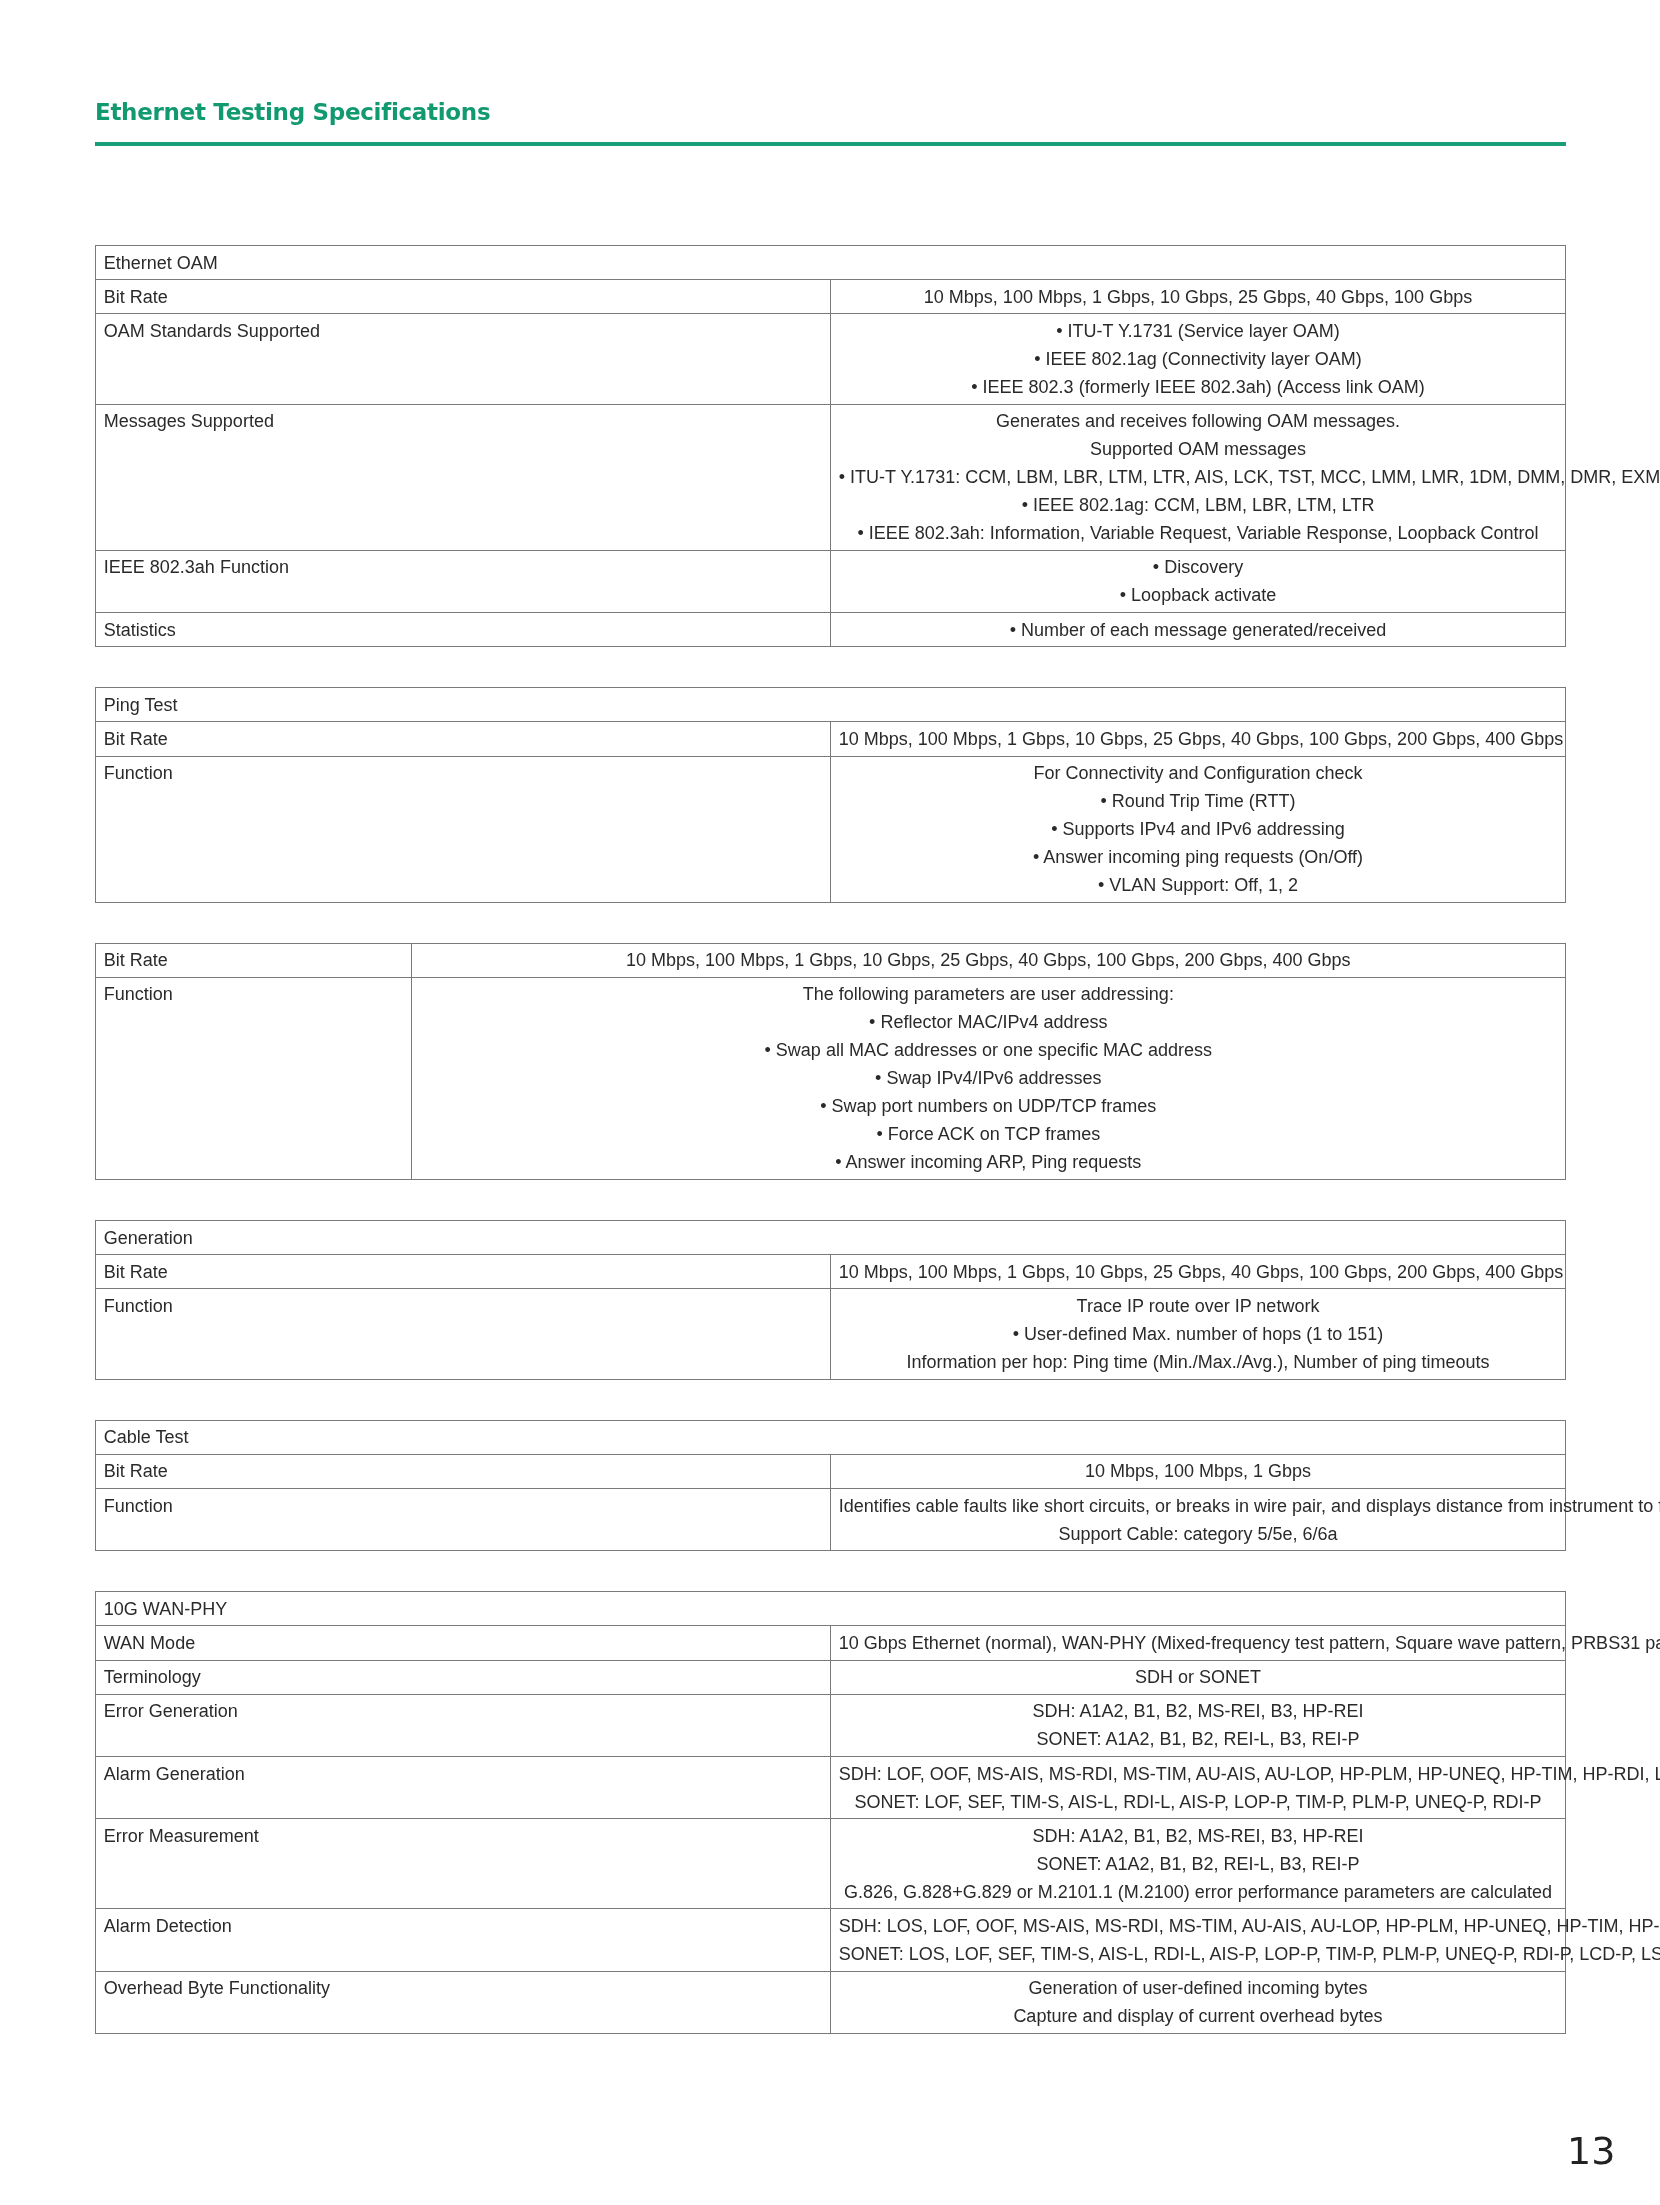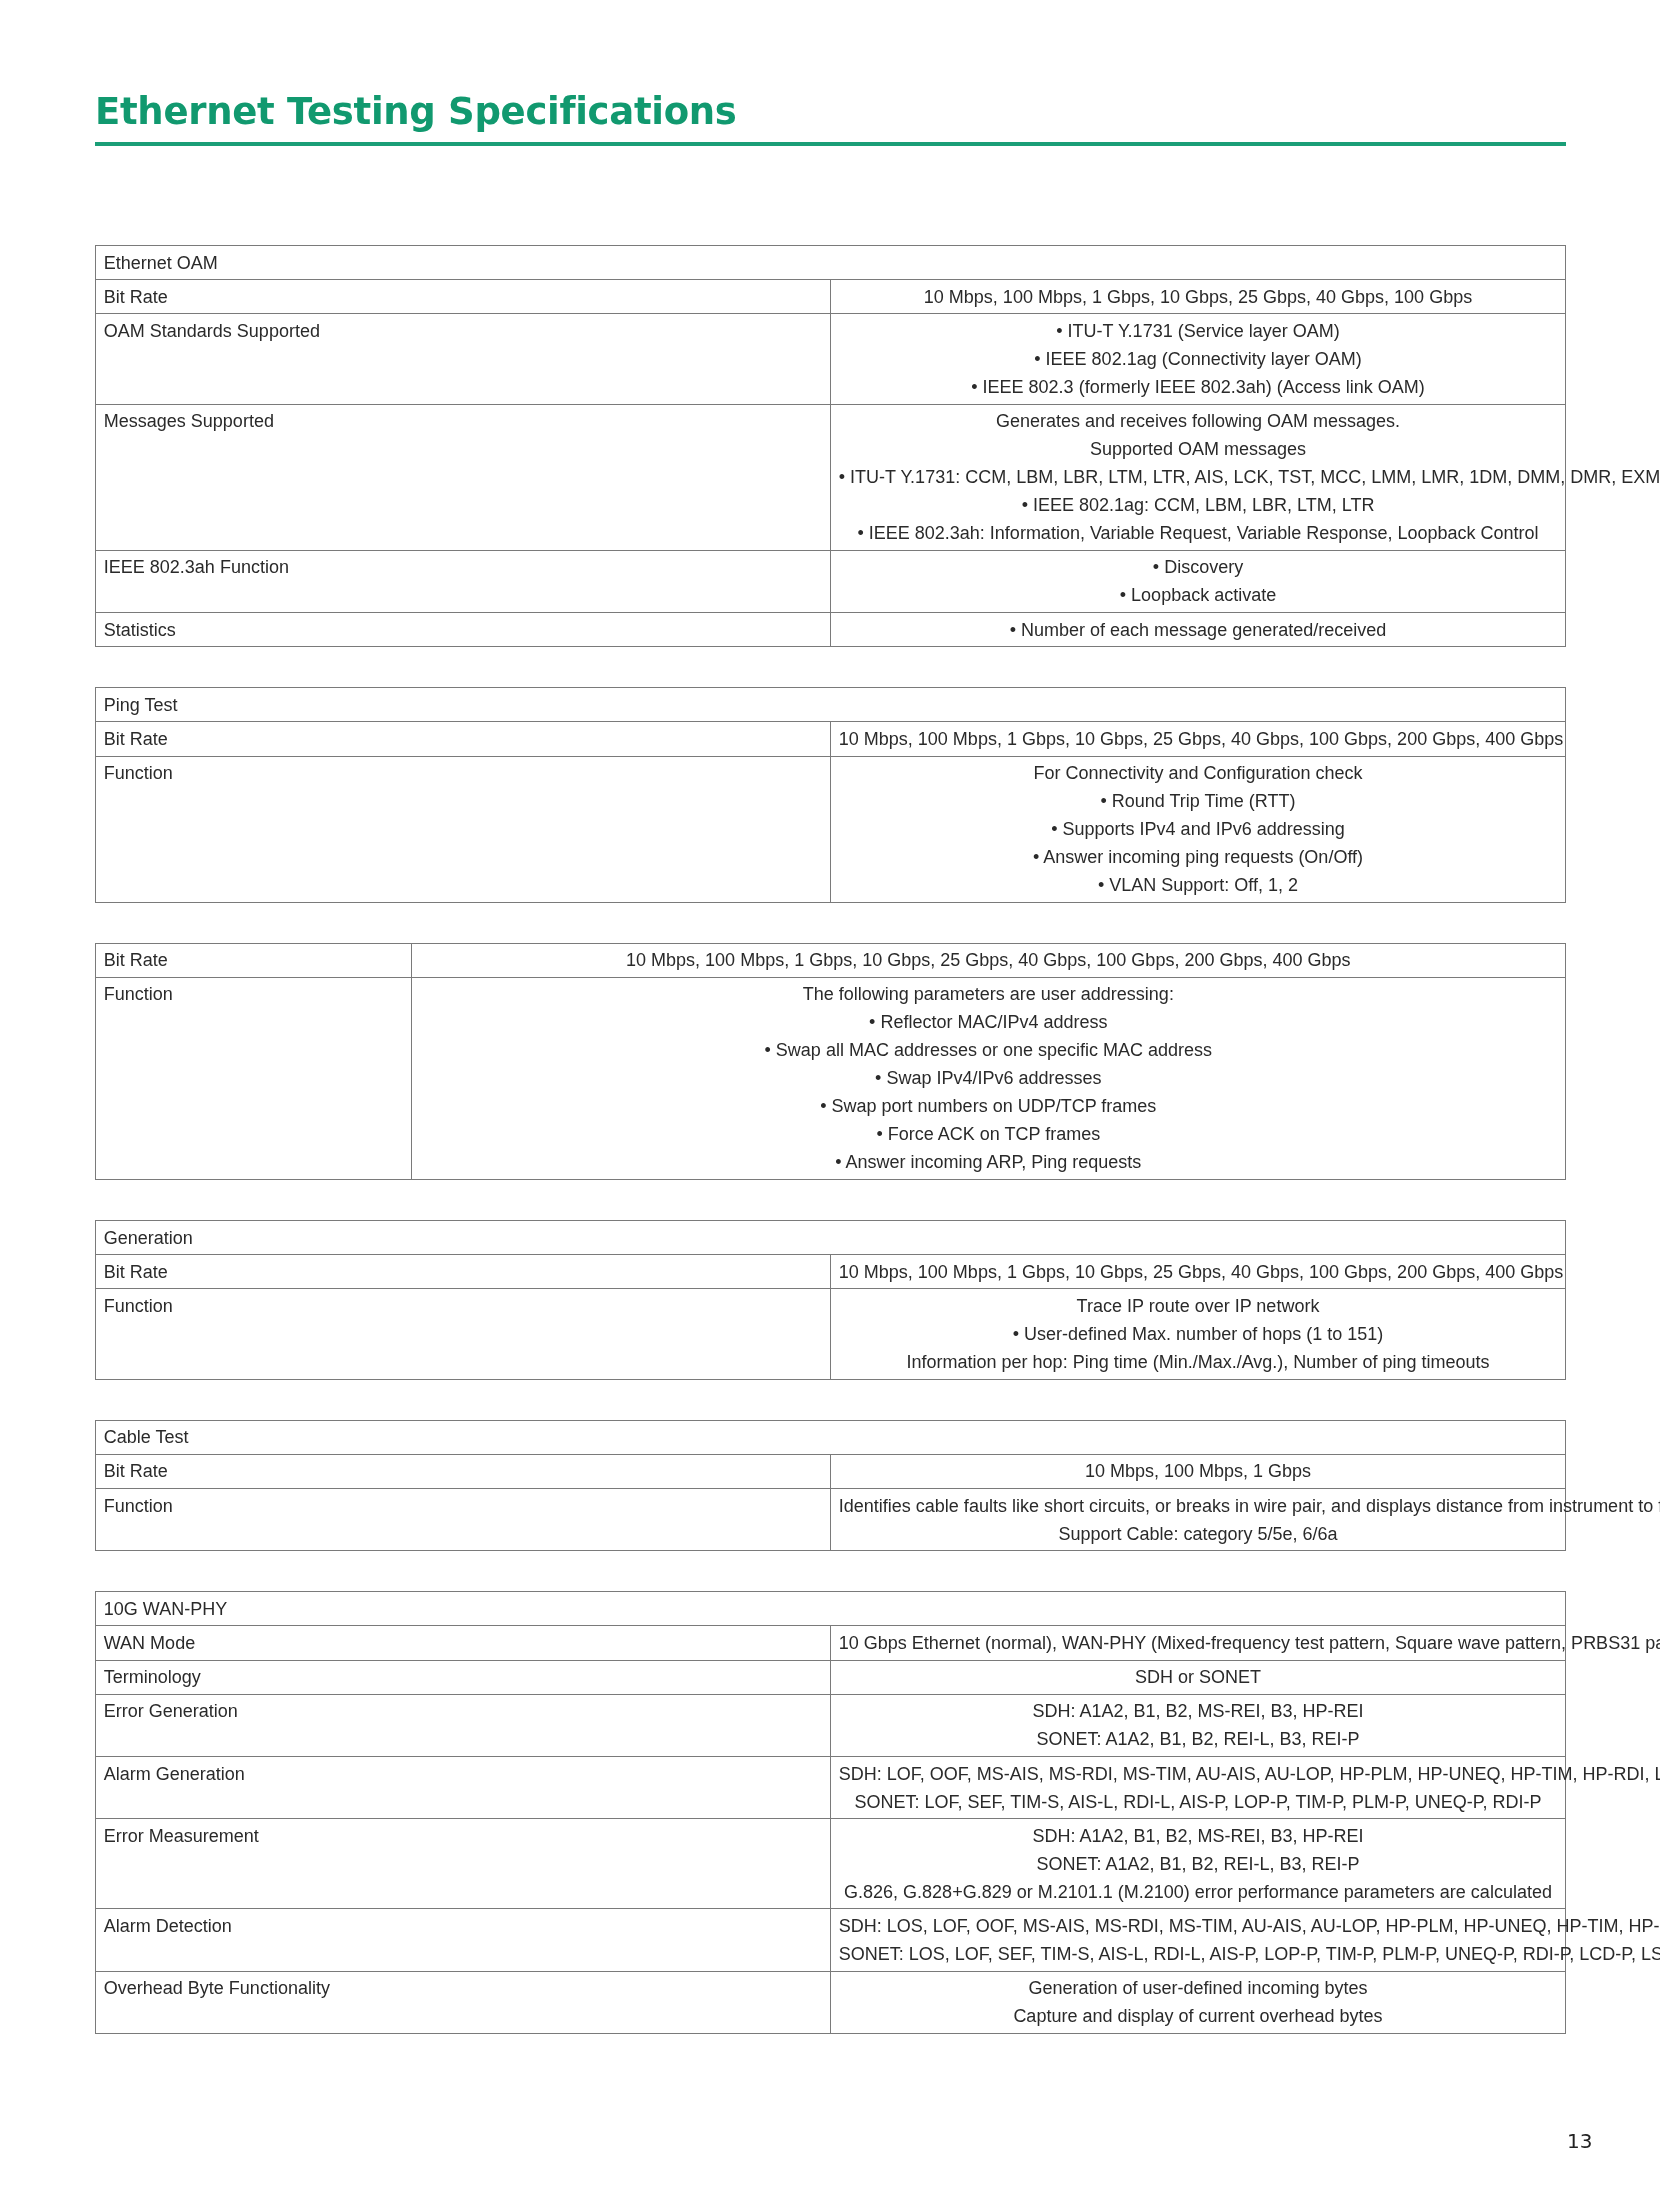--- a/index.html
+++ b/index.html
@@ -7,7 +7,7 @@
          font-family:"Liberation Sans", "DejaVu Sans", sans-serif; color:#222; }
   .title { position:absolute; left:95px; top:86px; margin:0;
            font-family:"DejaVu Sans", sans-serif; font-weight:bold;
-           font-size:37px; letter-spacing:-0.3px; color:#11996f; line-height:52px; }
+           font-size:23px; letter-spacing:-0.3px; color:#11996f; line-height:52px; }
   .rule { position:absolute; left:95px; top:142px; width:1471px; height:3.5px; background:#1a9e77; }
   .tables { position:absolute; left:95px; top:245px; width:1382px; }
   table.spec { width:1471px; border-collapse:collapse; margin:0 0 40px 0; table-layout:fixed; }

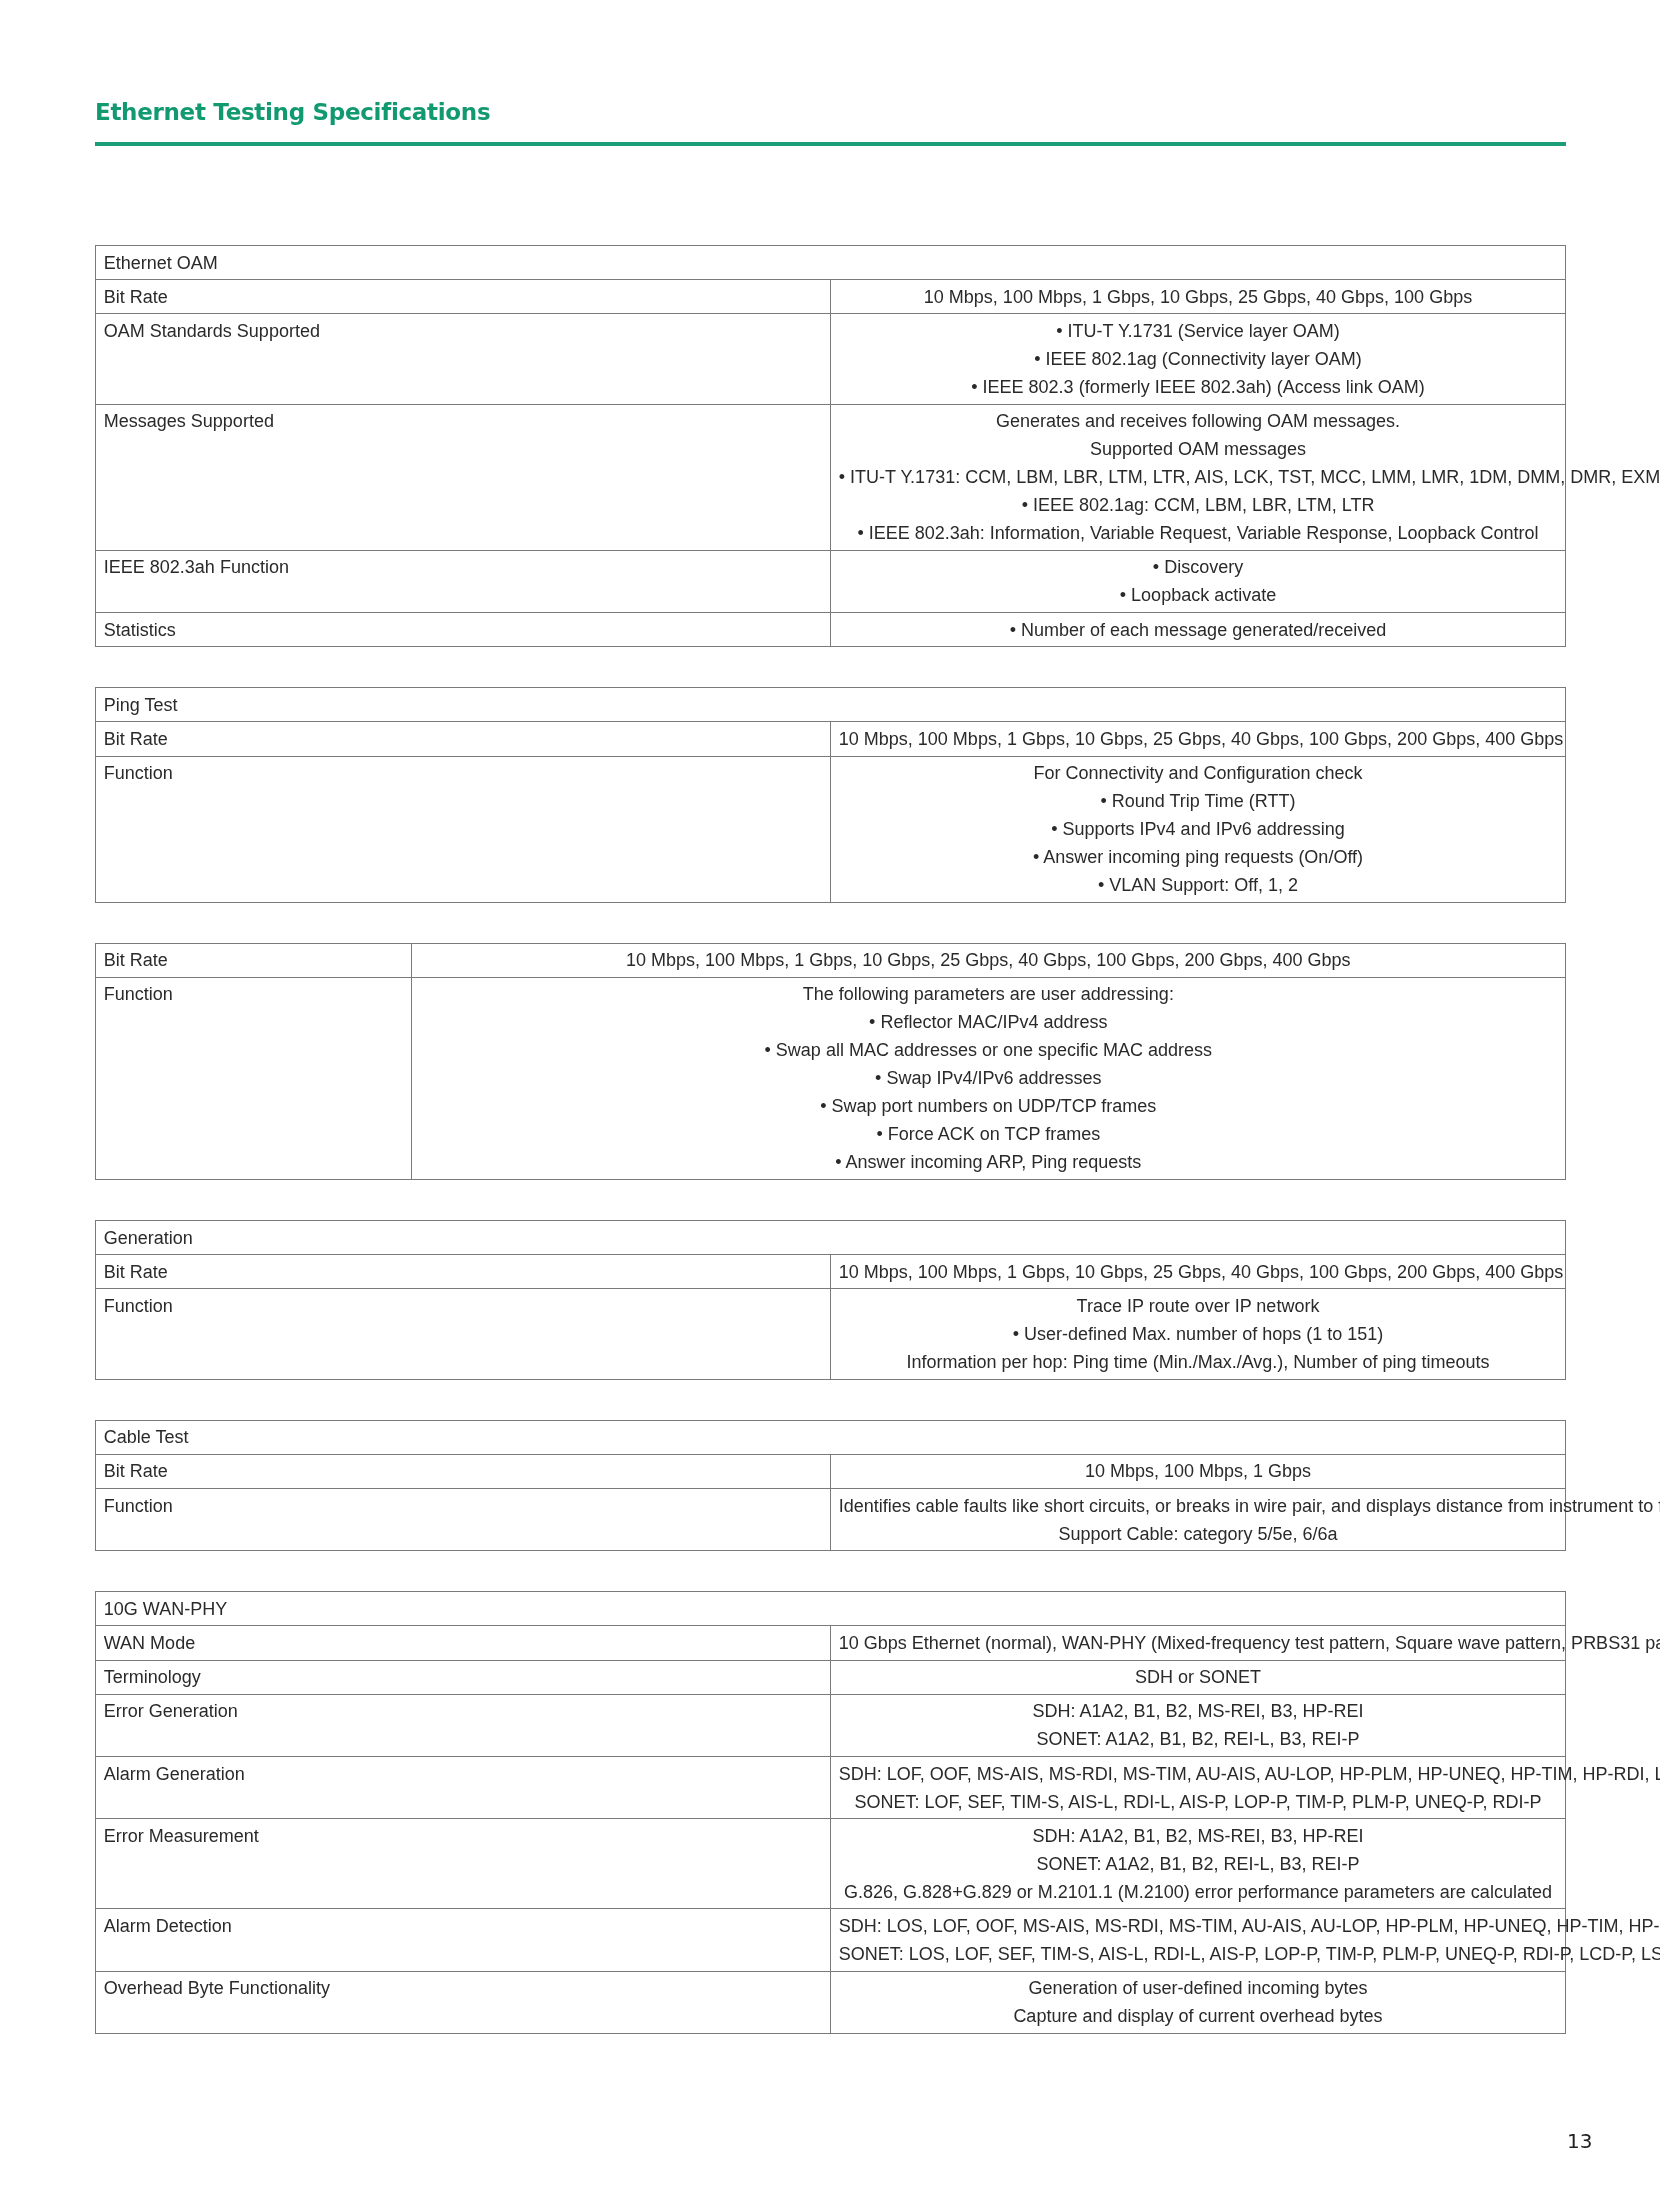--- a/index.html
+++ b/index.html
@@ -16,7 +16,7 @@
   table.spec td.key { width:299px; }
   table.spec td.head { }
   .line { display:block; white-space:nowrap;text-align:center; }
-  .page-num { position:absolute; left:1567px; top:2129px; font-size:20px; color:#222;
+  .page-num { position:absolute; left:1567px; top:2129px; font-size:38px; color:#222;
               font-family:"DejaVu Sans", sans-serif; }
 </style>
 </head>

